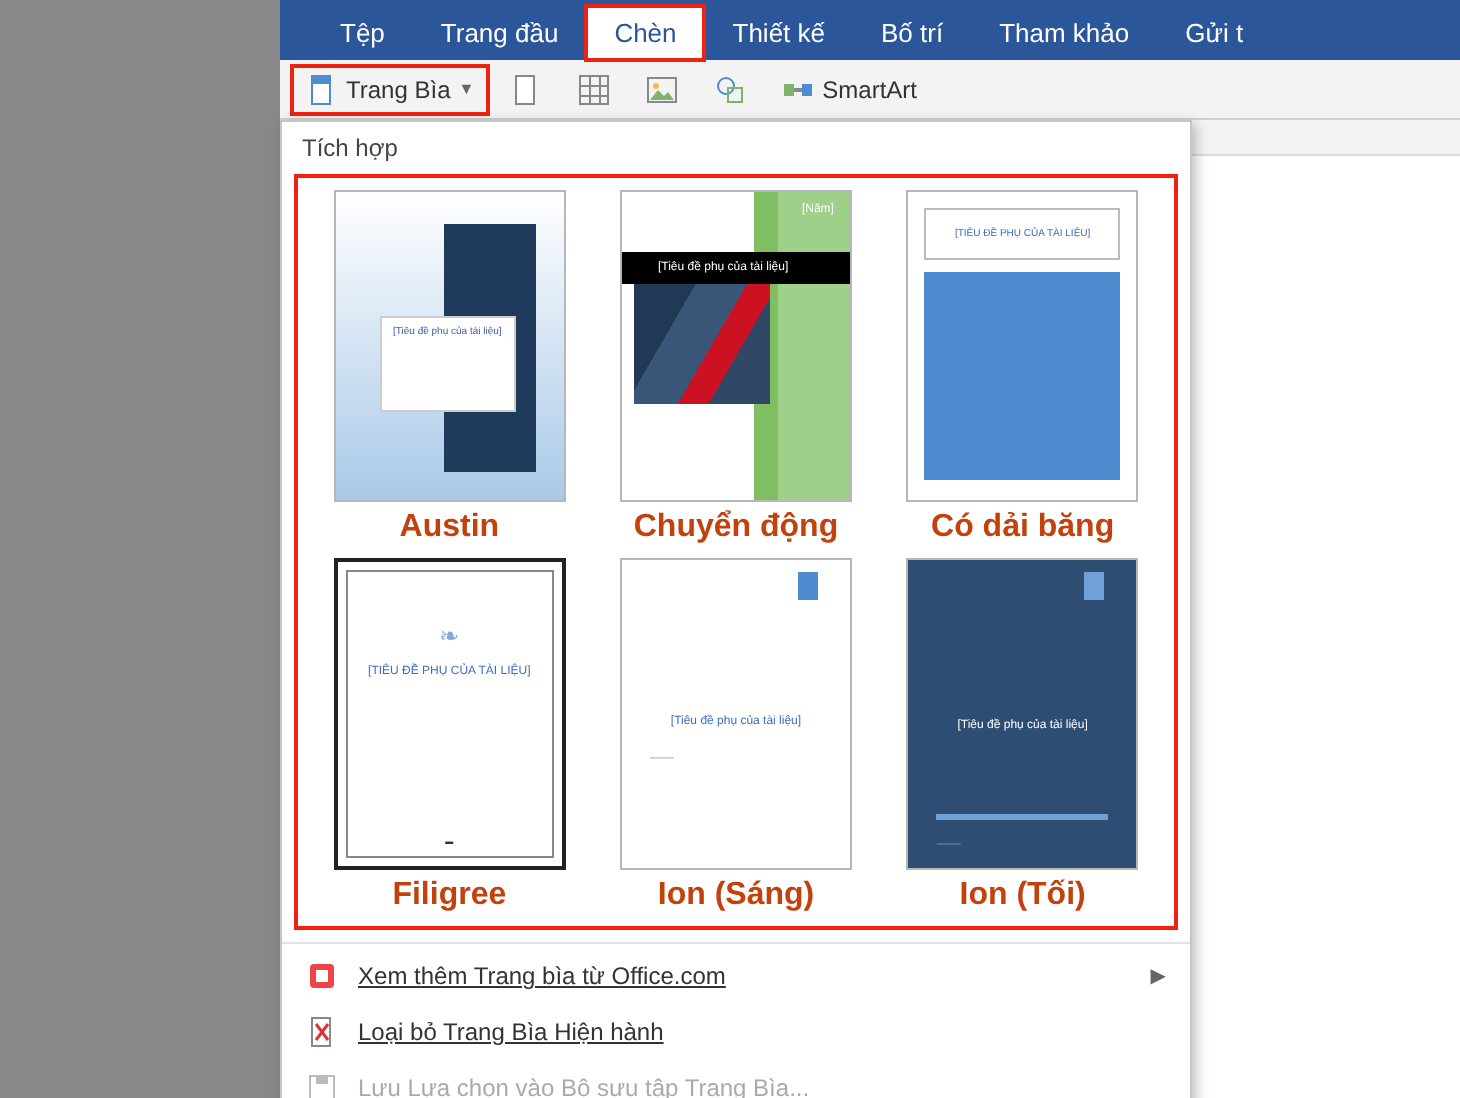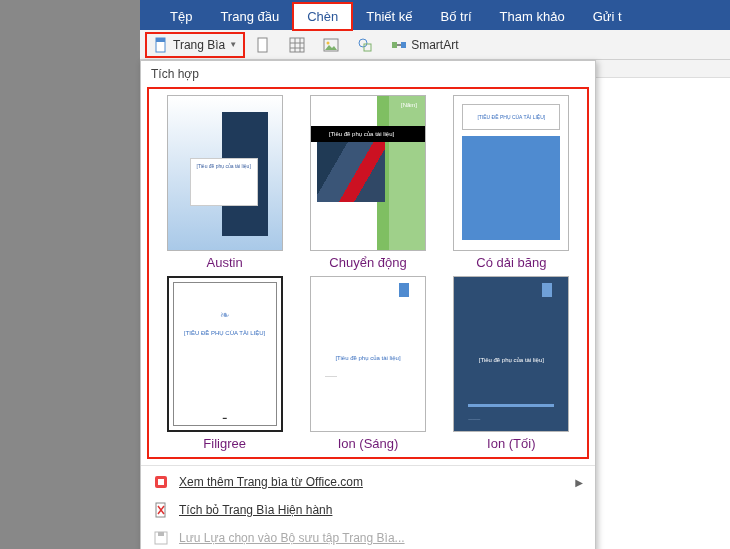--- a/index.html
+++ b/index.html
@@ -19,7 +19,7 @@
   .gallery { display: grid; grid-template-columns: repeat(3, 1fr); gap: 6px 12px; padding: 4px 8px; }
   .thumb-cell { text-align: center; }
   .thumb { width: 116px; height: 156px; border: 1px solid #b7b7b7; margin: 0 auto 4px; background: #fff; position: relative; overflow: hidden; }
-  .thumb-label { font-size: 13px; color: #701a75; }
+  .thumb-label { font-size: 16px; color: #c2410c; font-weight: bold; }
   .menu-sep { height: 1px; background: #e2e2e2; margin: 2px 0; }
   .menu-item { display: flex; align-items: center; gap: 10px; padding: 6px 12px; font-size: 12px; color: #333; cursor: pointer; }
   .menu-item.disabled { color: #aaa; cursor: default; }

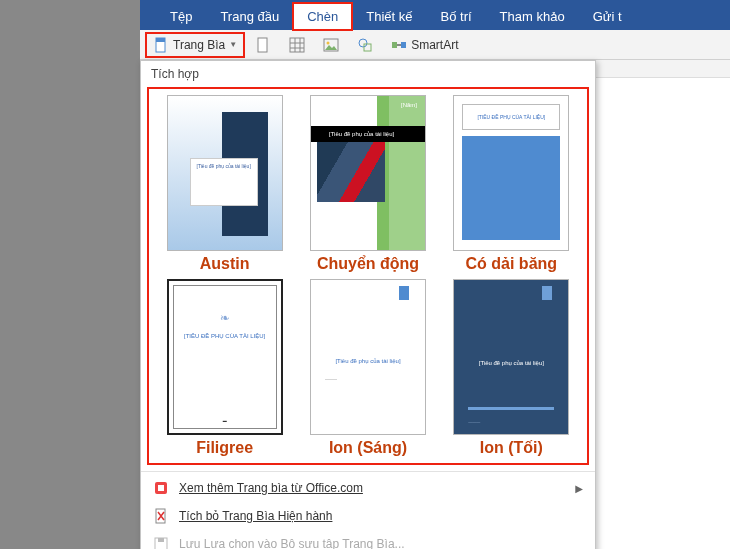--- a/index.html
+++ b/index.html
@@ -210,7 +210,7 @@
         <rect x="3" y="1" width="9" height="14" fill="#fff" stroke="#888"></rect>
         <path d="M5 4l6 8M11 4l-6 8" stroke="#d33" stroke-width="1.5"></path>
       </svg>
-    <span class="grow">Tích bỏ Trang Bìa Hiện hành</span>
+    <span class="grow">Loại bỏ Trang Bìa Hiện hành</span>
   </div>
 
   <div class="menu-item disabled">

